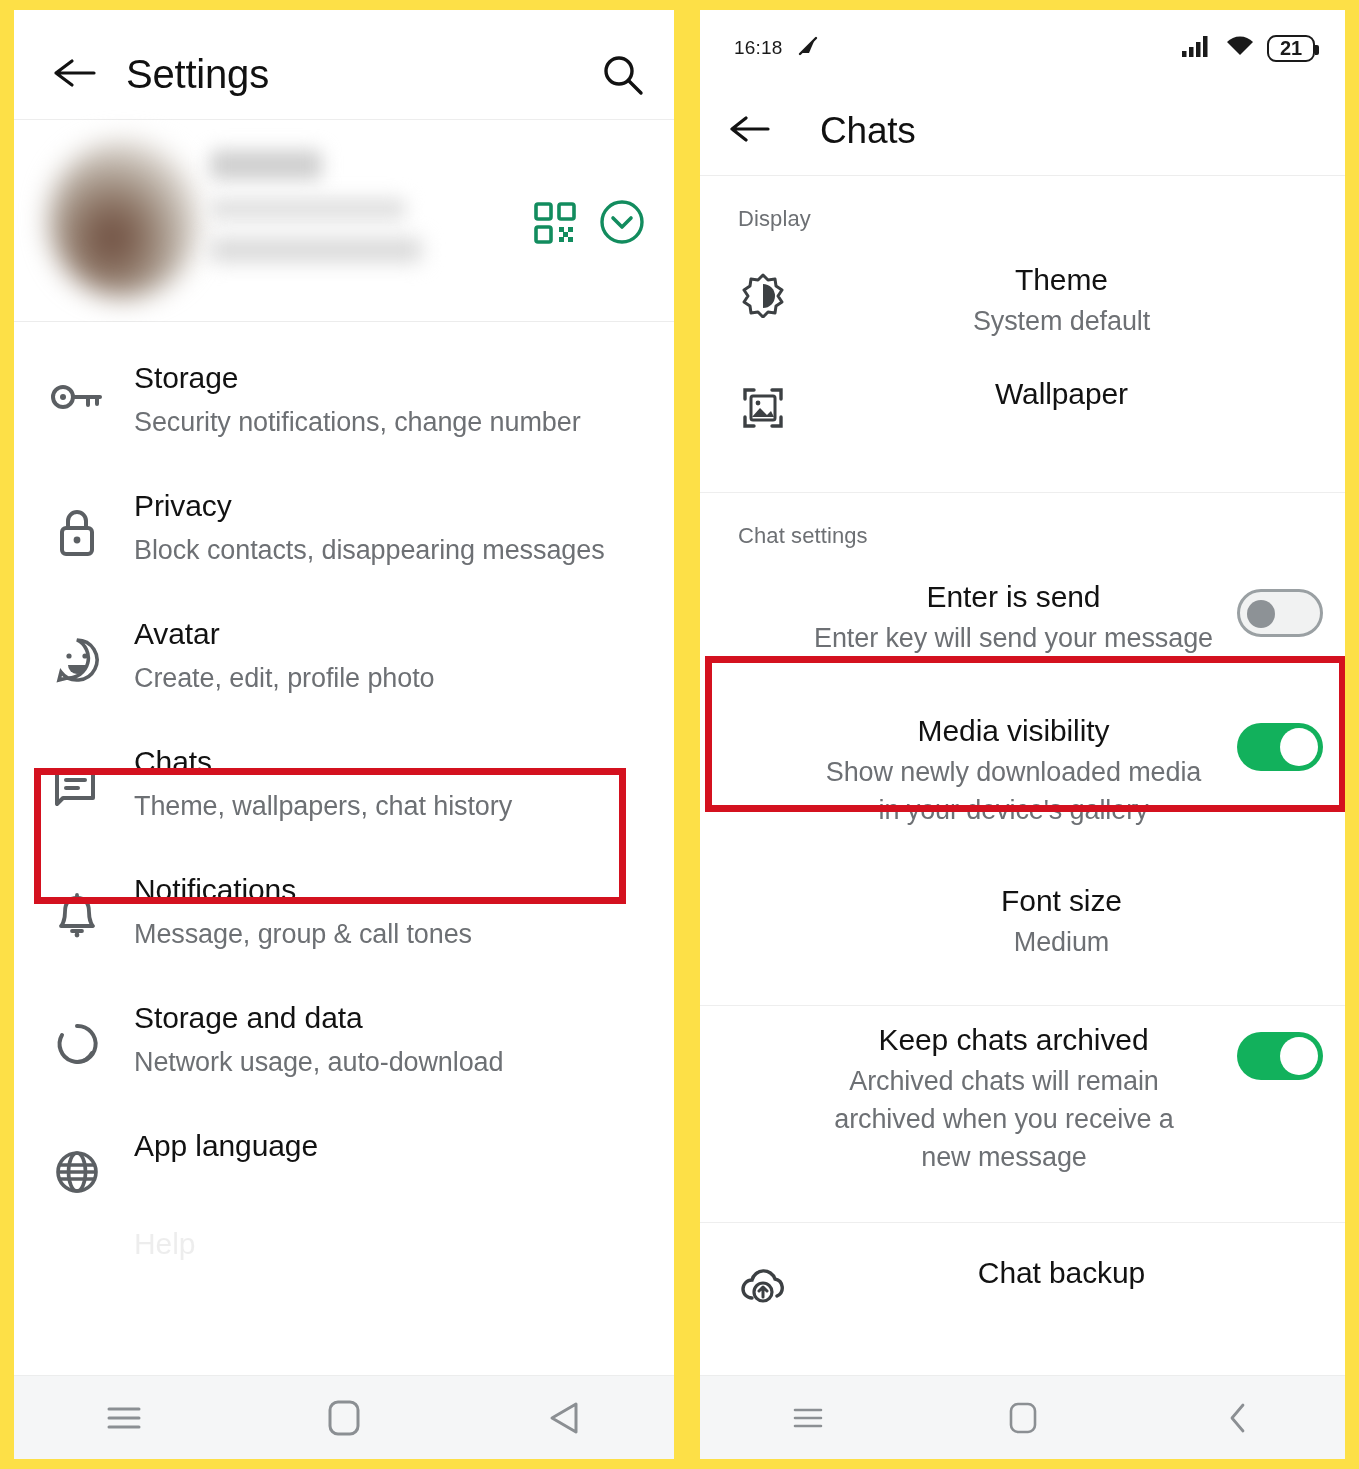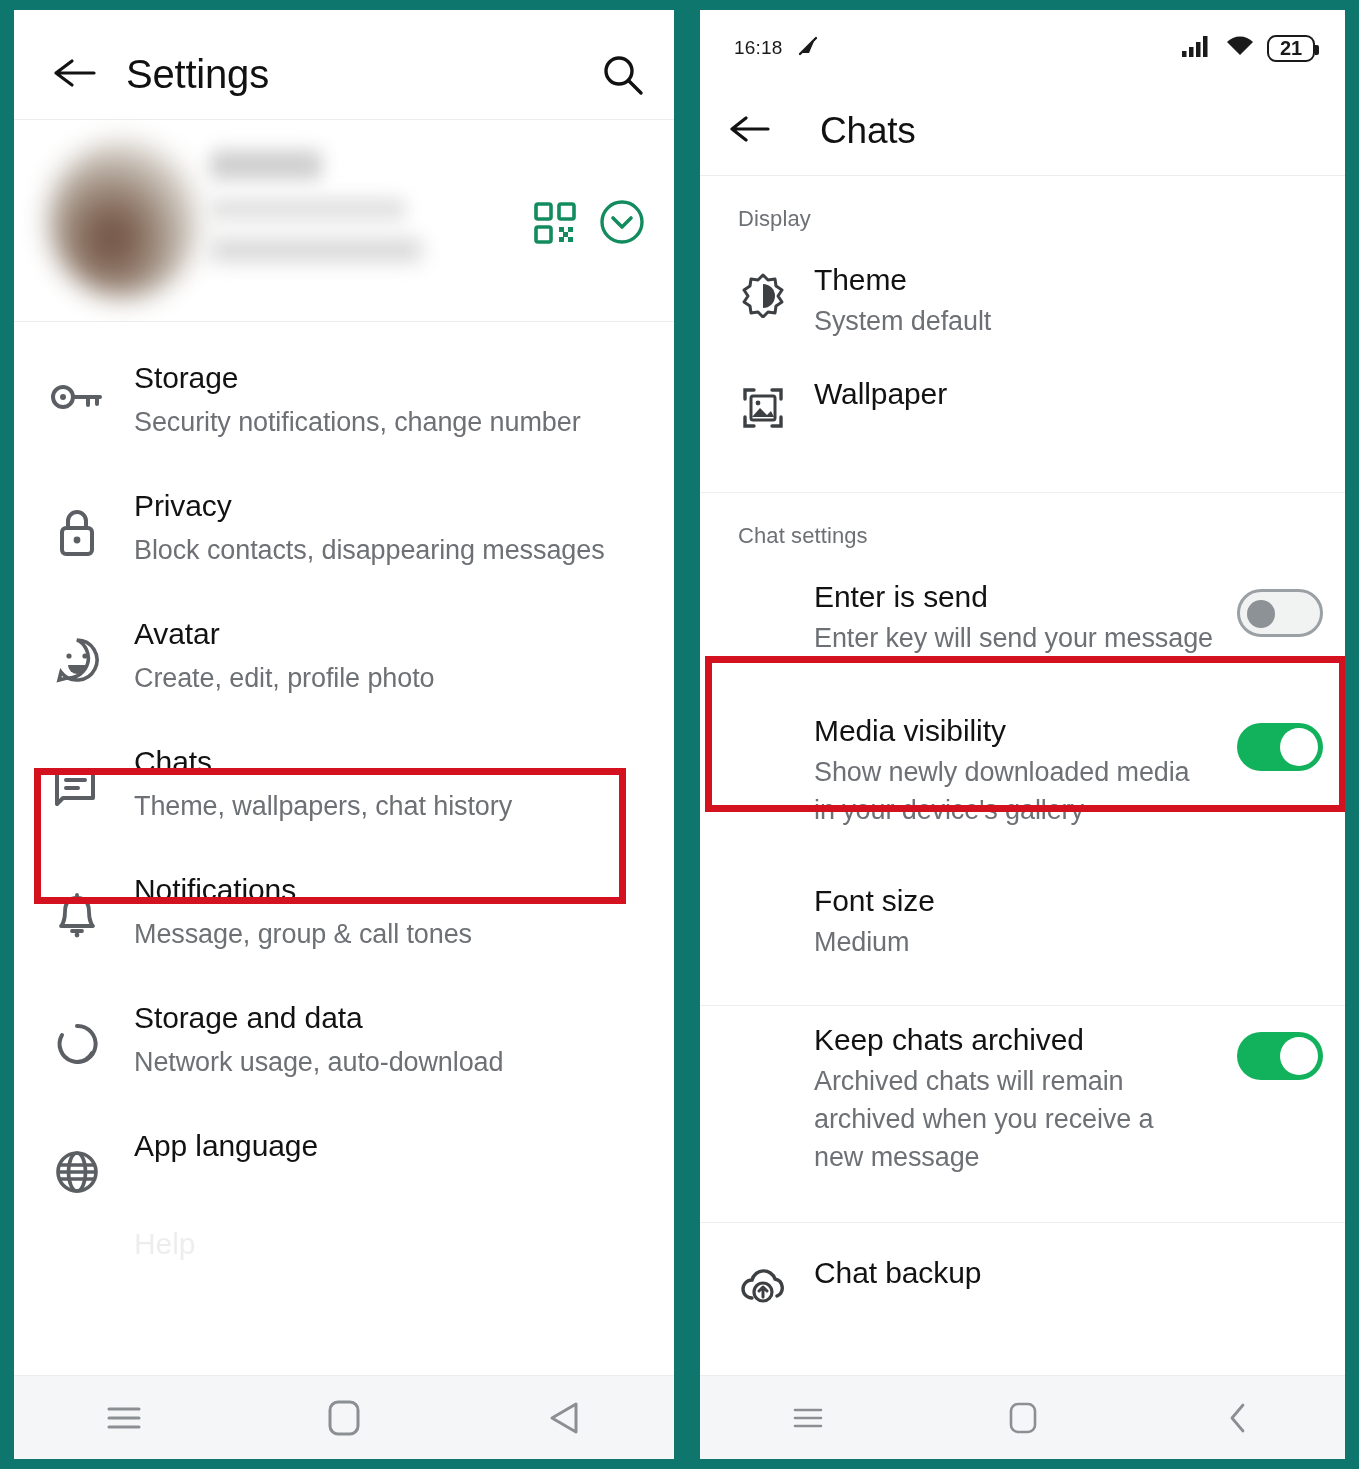--- a/index.html
+++ b/index.html
@@ -16,7 +16,7 @@
     position: relative;
     width: 1359px;
     height: 1469px;
-    background: #0f766e;
+    background: #fde047;
   }
 
   

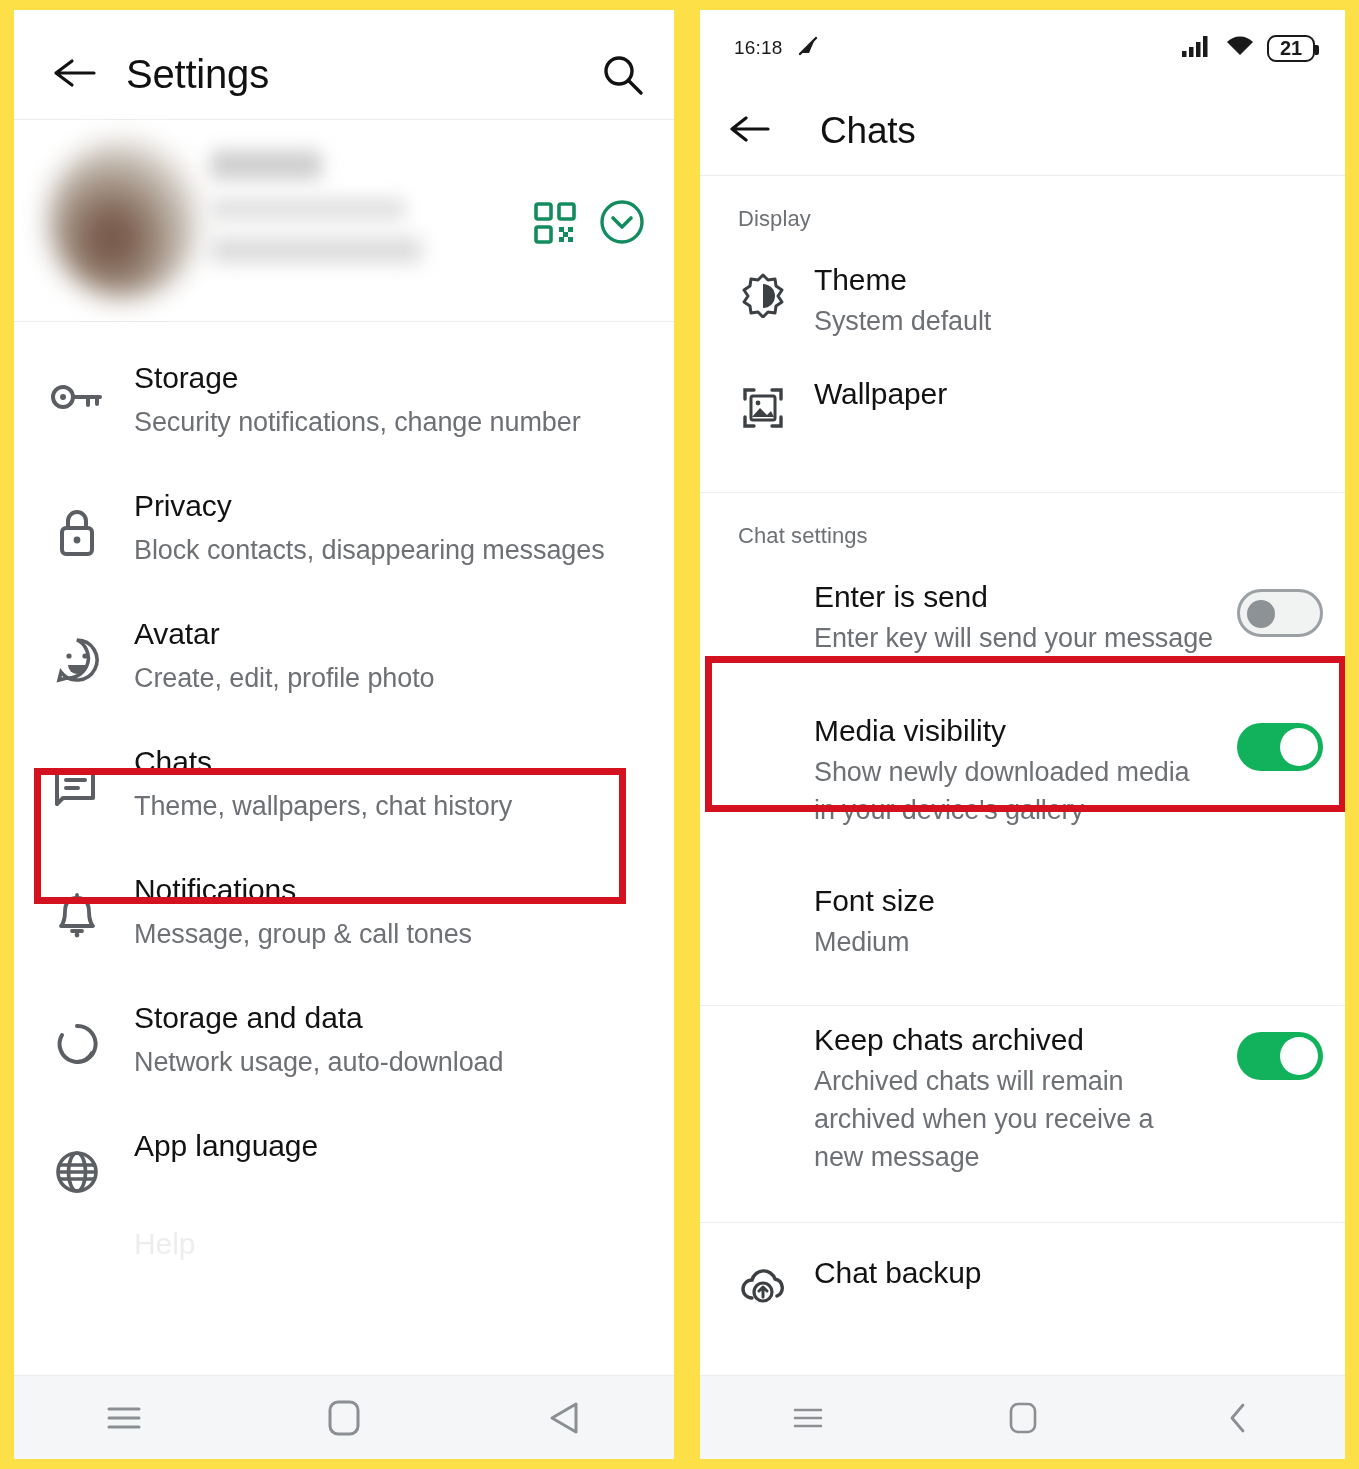--- a/index.html
+++ b/index.html
@@ -221,7 +221,7 @@
     padding-top: 12px;
   }
   .r-icon.spacer { flex: 0 0 82px; }
-  .r-text { flex: 1 1 auto; padding-left: 10px; padding-right: 14px; }
+  .r-text { flex: 1 1 auto; padding-left: 10px; padding-right: 14px; text-align: center; }
   .r-title {
     font-size: 30px;
     color: #121212;

